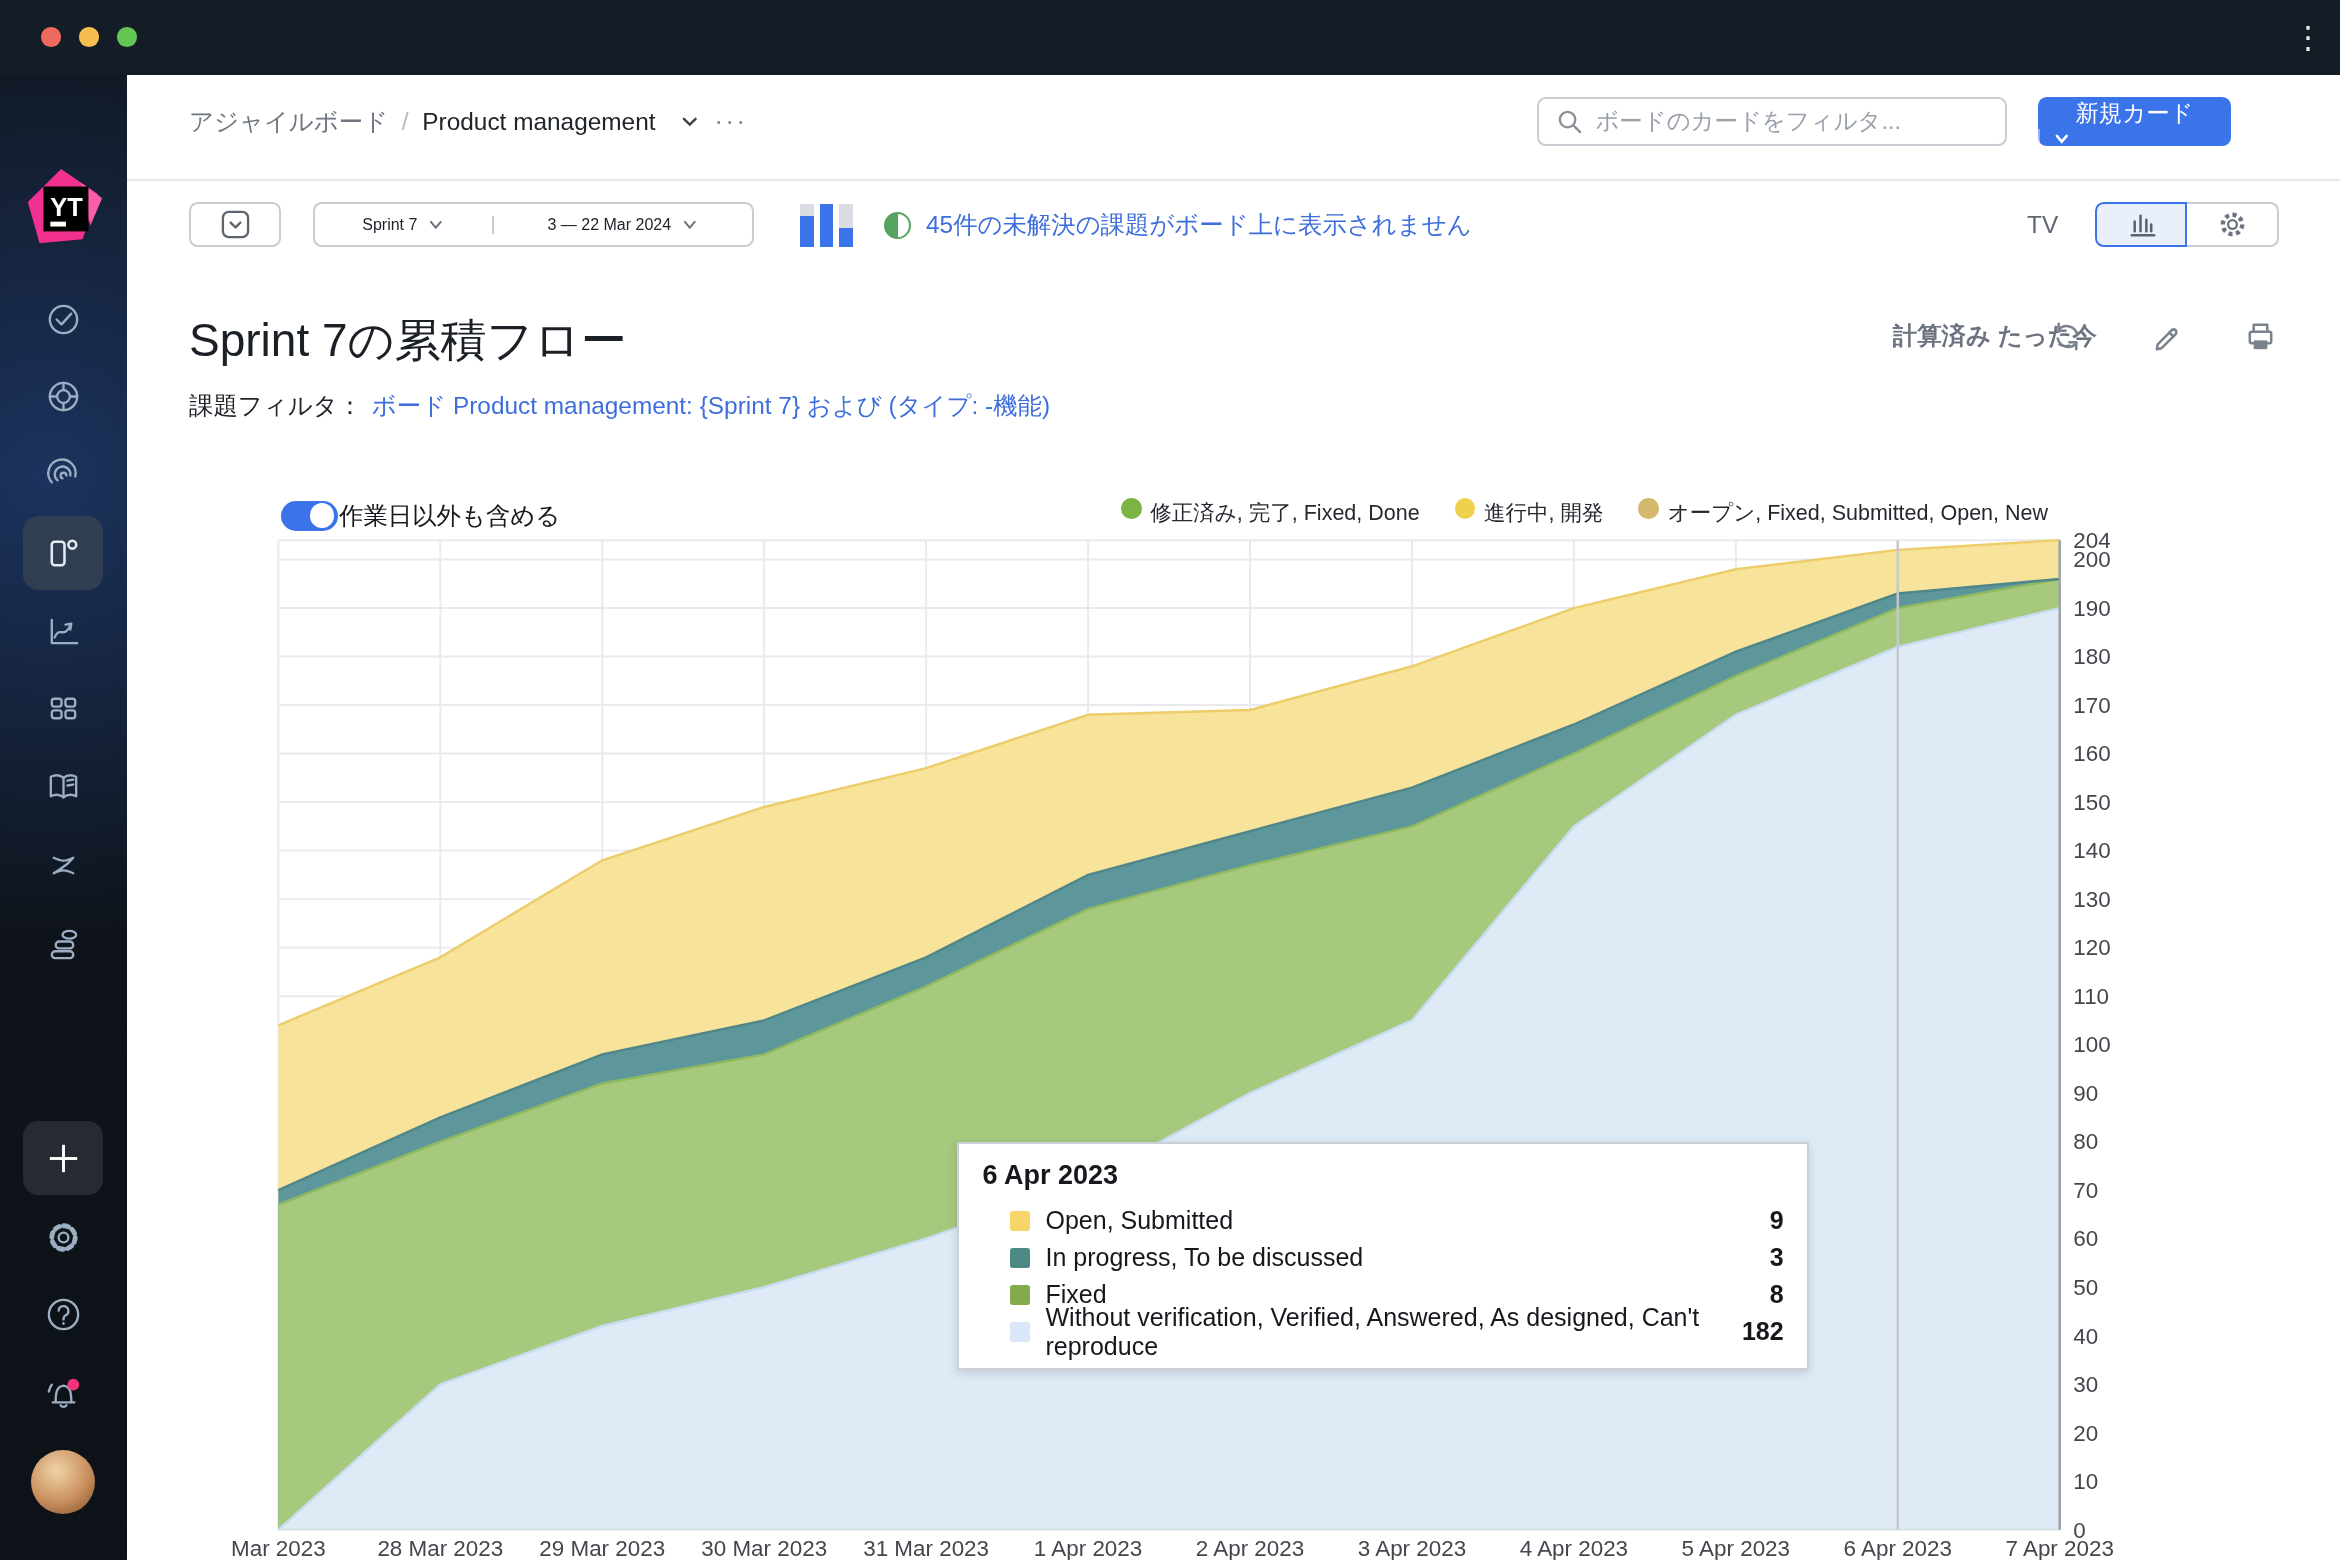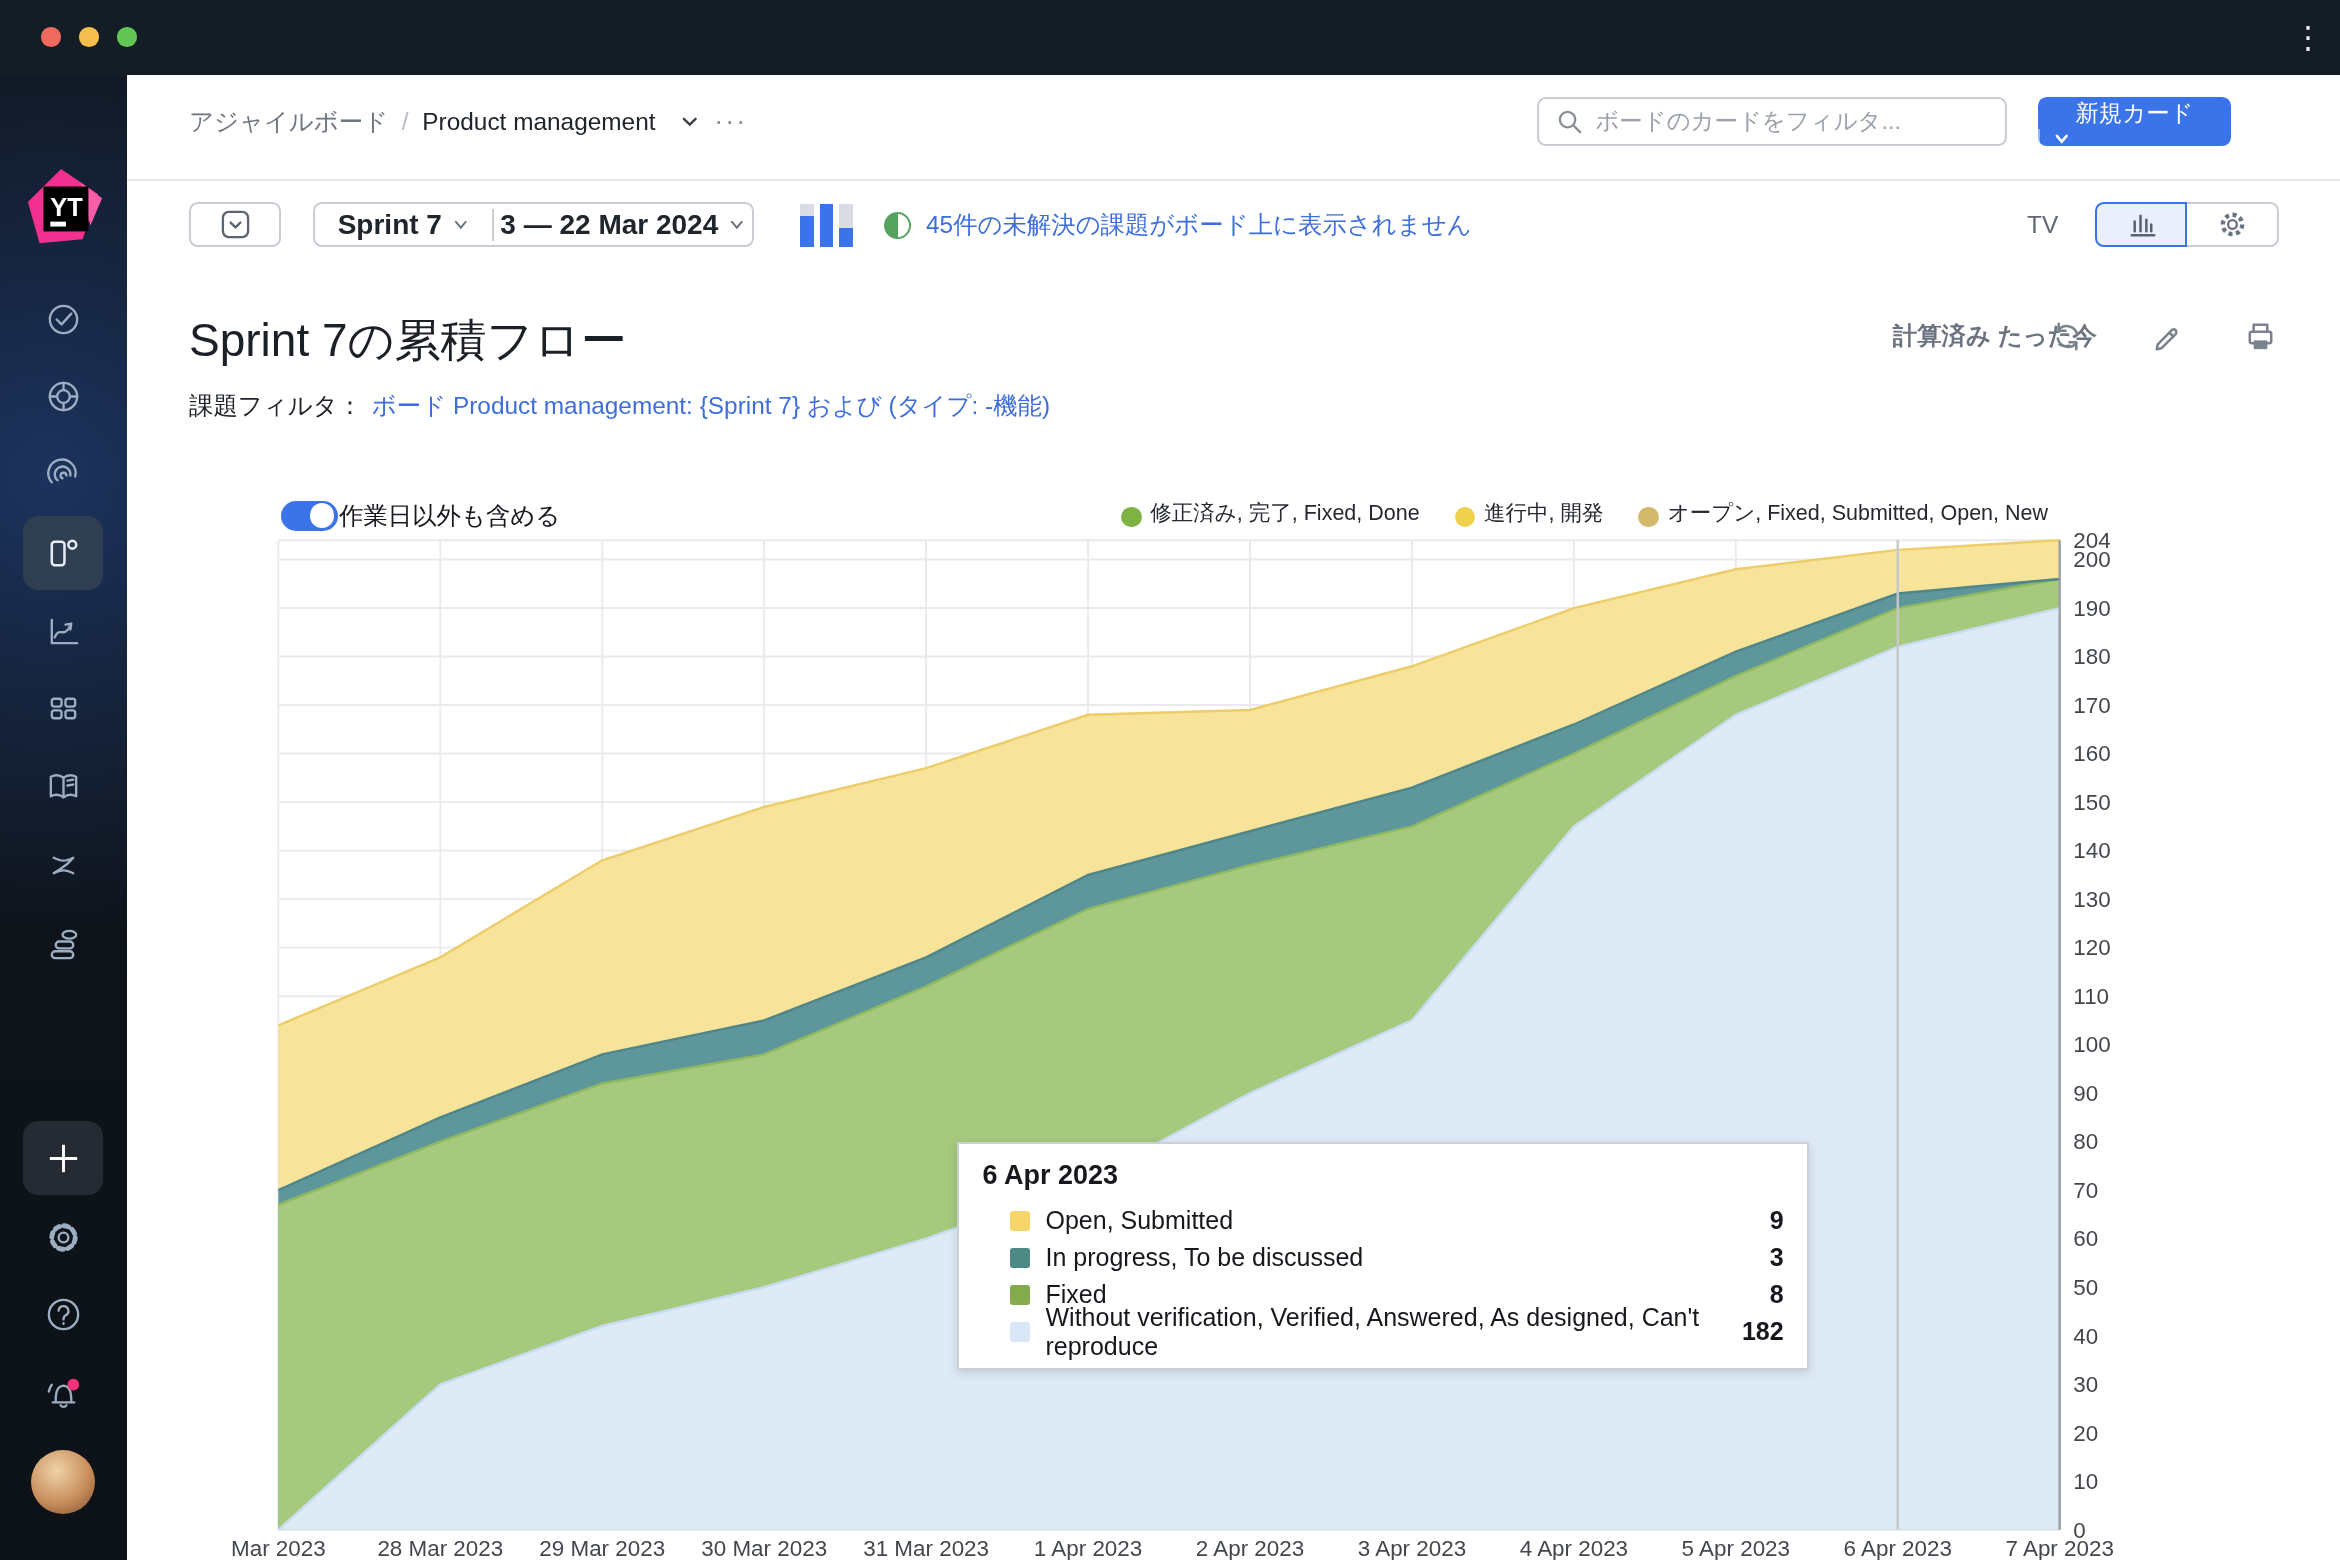--- a/index.html
+++ b/index.html
@@ -41,7 +41,7 @@
   .tbtn{border:2px solid #C8CCD3;border-radius:8.8px;box-sizing:border-box;background:#fff;display:flex;align-items:center;justify-content:center;}
   .boardbtn{left:189px;top:202px;width:92px;height:45px;}
   .sprintpill{left:313px;top:202px;width:441px;height:45px;display:flex;}
-  .sp-cell{display:flex;align-items:center;justify-content:center;font-size:28px;color:#20242B;font-weight:bold;}
+  .sp-cell{display:flex;align-items:center;justify-content:center;font-size:16px;color:#20242B;}
   .sp-l{width:177px;}
   .sp-r{flex:1;border-left:2px solid #C8CCD3;}
   .minibars{left:800px;top:204px;width:53px;height:43px;display:flex;gap:5.9px;align-items:flex-end;}

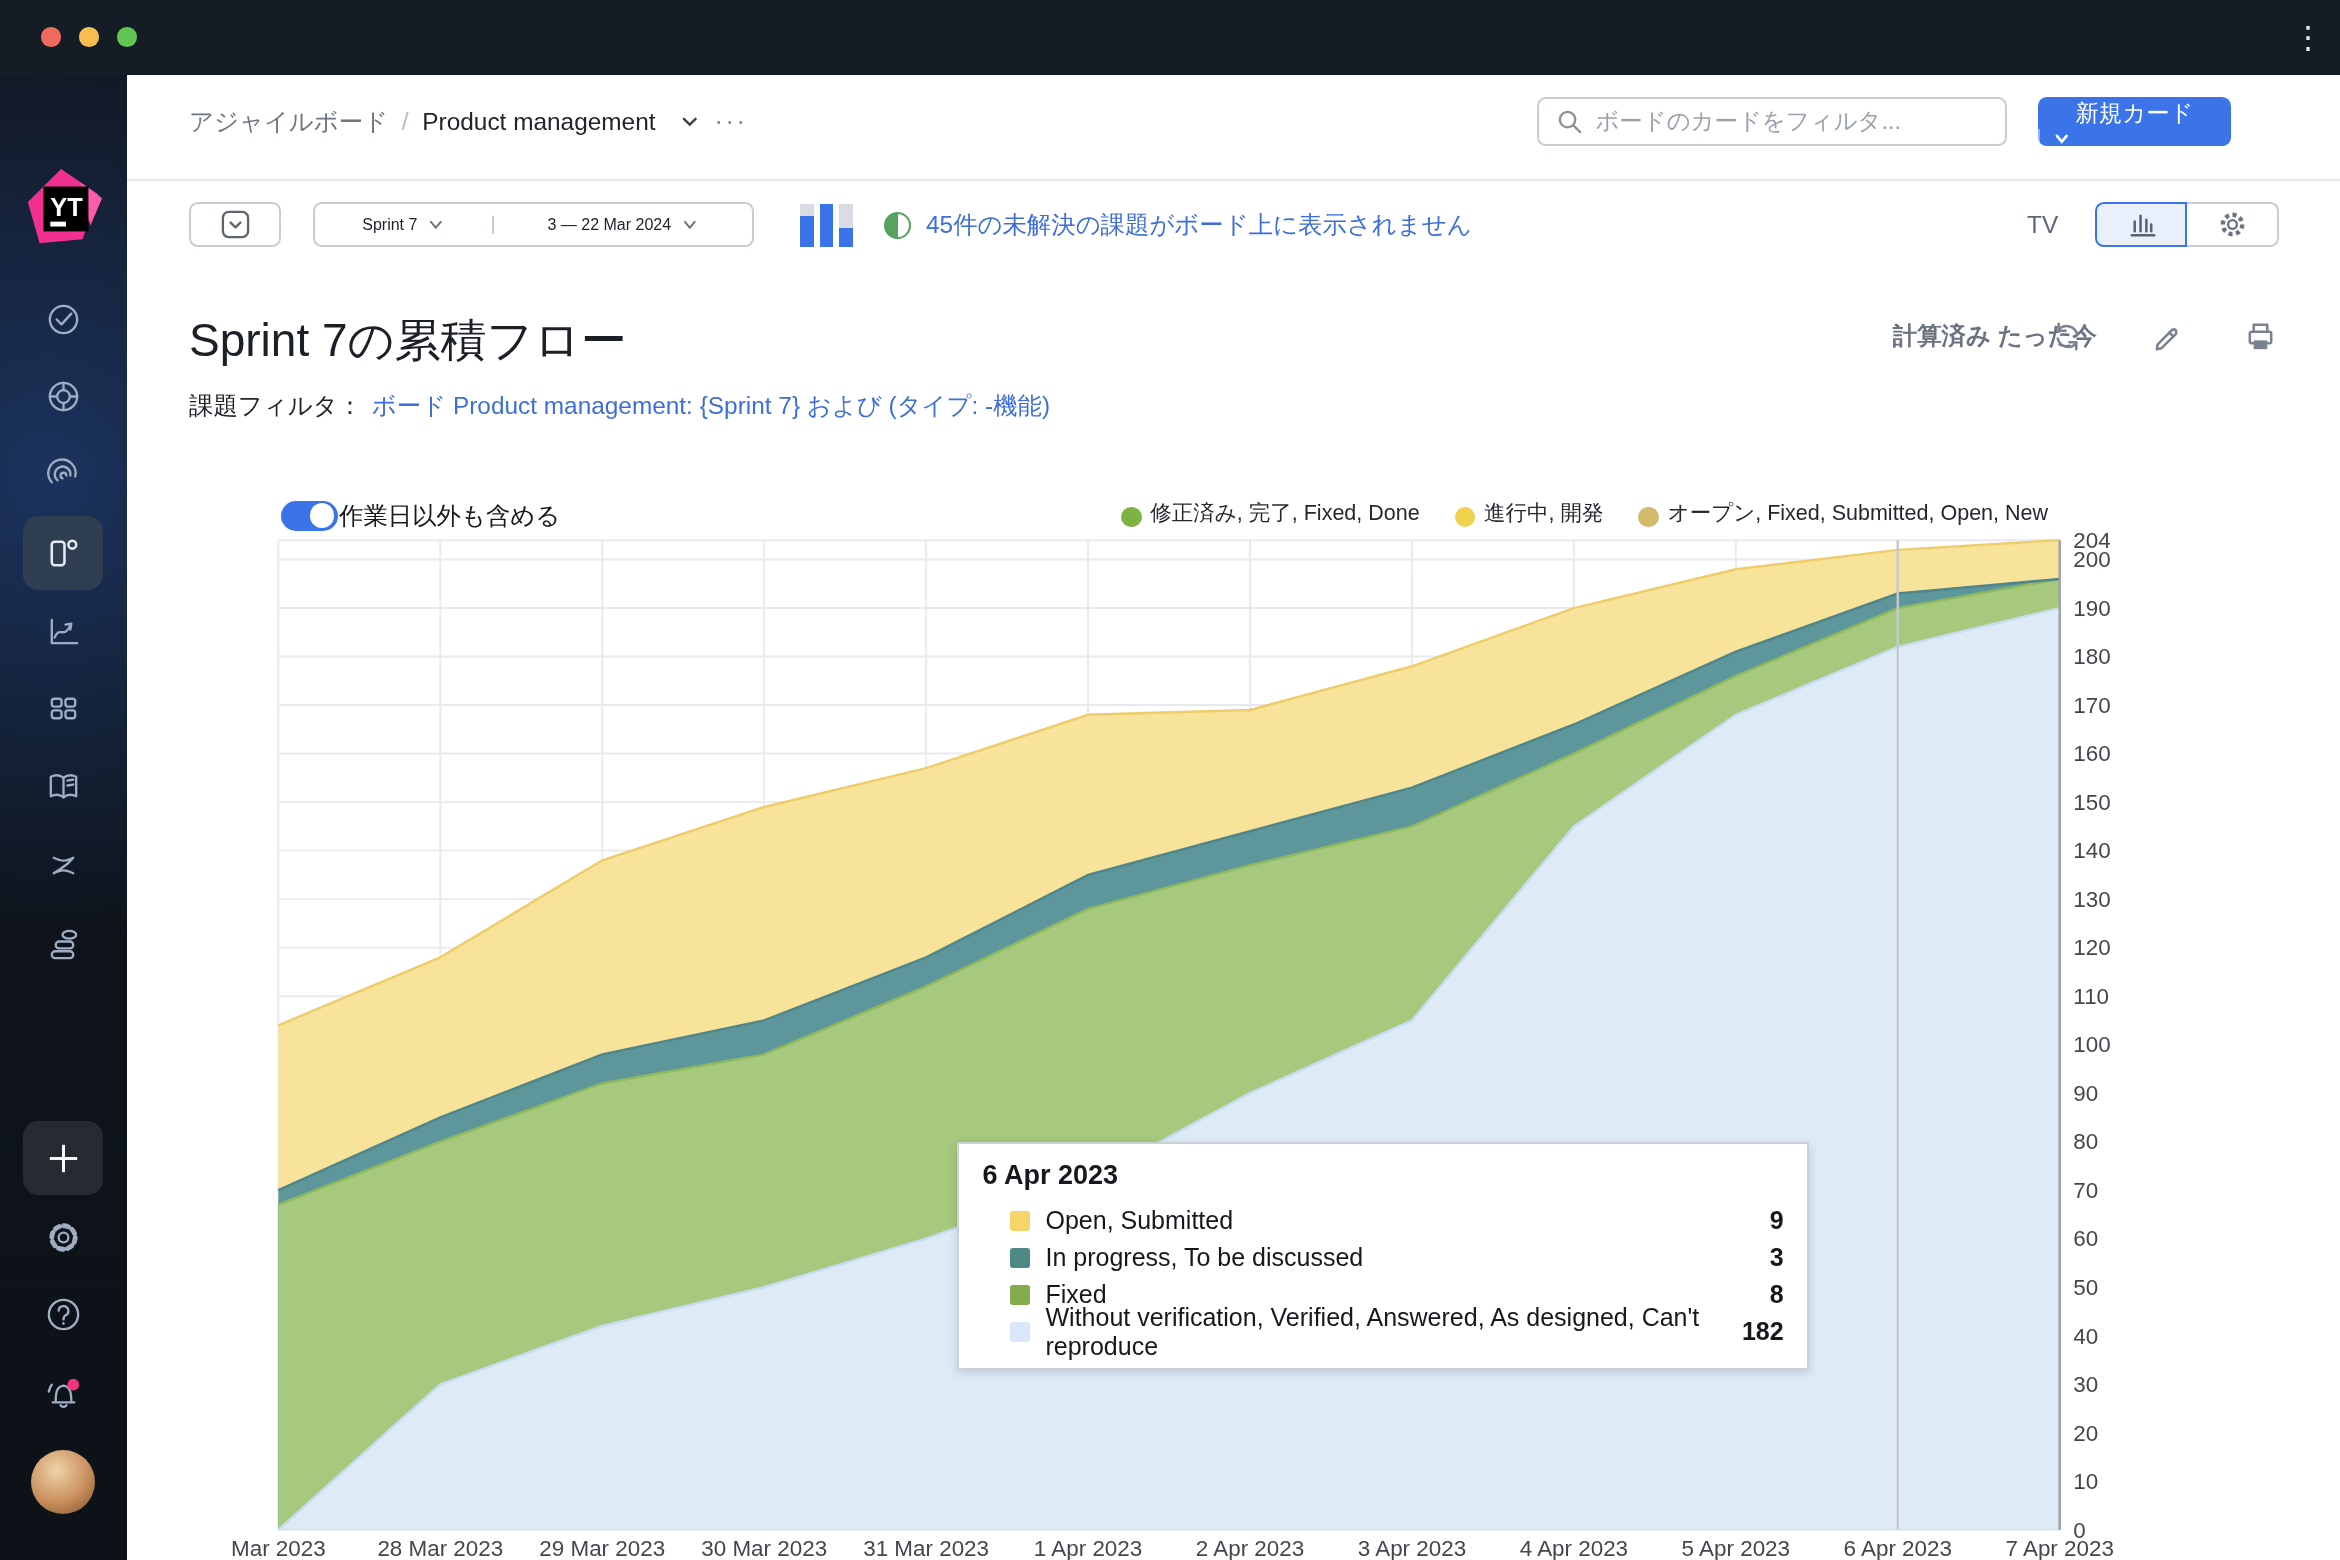--- a/index.html
+++ b/index.html
@@ -70,7 +70,7 @@
   .knob{position:absolute;top:2.9px;right:3.9px;width:24.4px;height:24.4px;border-radius:50%;background:#fff;}
   .togglelabel{font-size:24.4px;color:#16181D;}
   .legend{top:498px;right:293px;display:flex;align-items:center;gap:35px;}
-  .leg-item{display:flex;align-items:flex-end;gap:8.8px;cursor:pointer;}
+  .leg-item{display:flex;align-items:flex-start;gap:8.8px;cursor:pointer;}
   .leg-dot{width:20.5px;height:20.5px;border-radius:50%;}
   .leg-label{font-size:21.5px;color:#25282E;}
 

